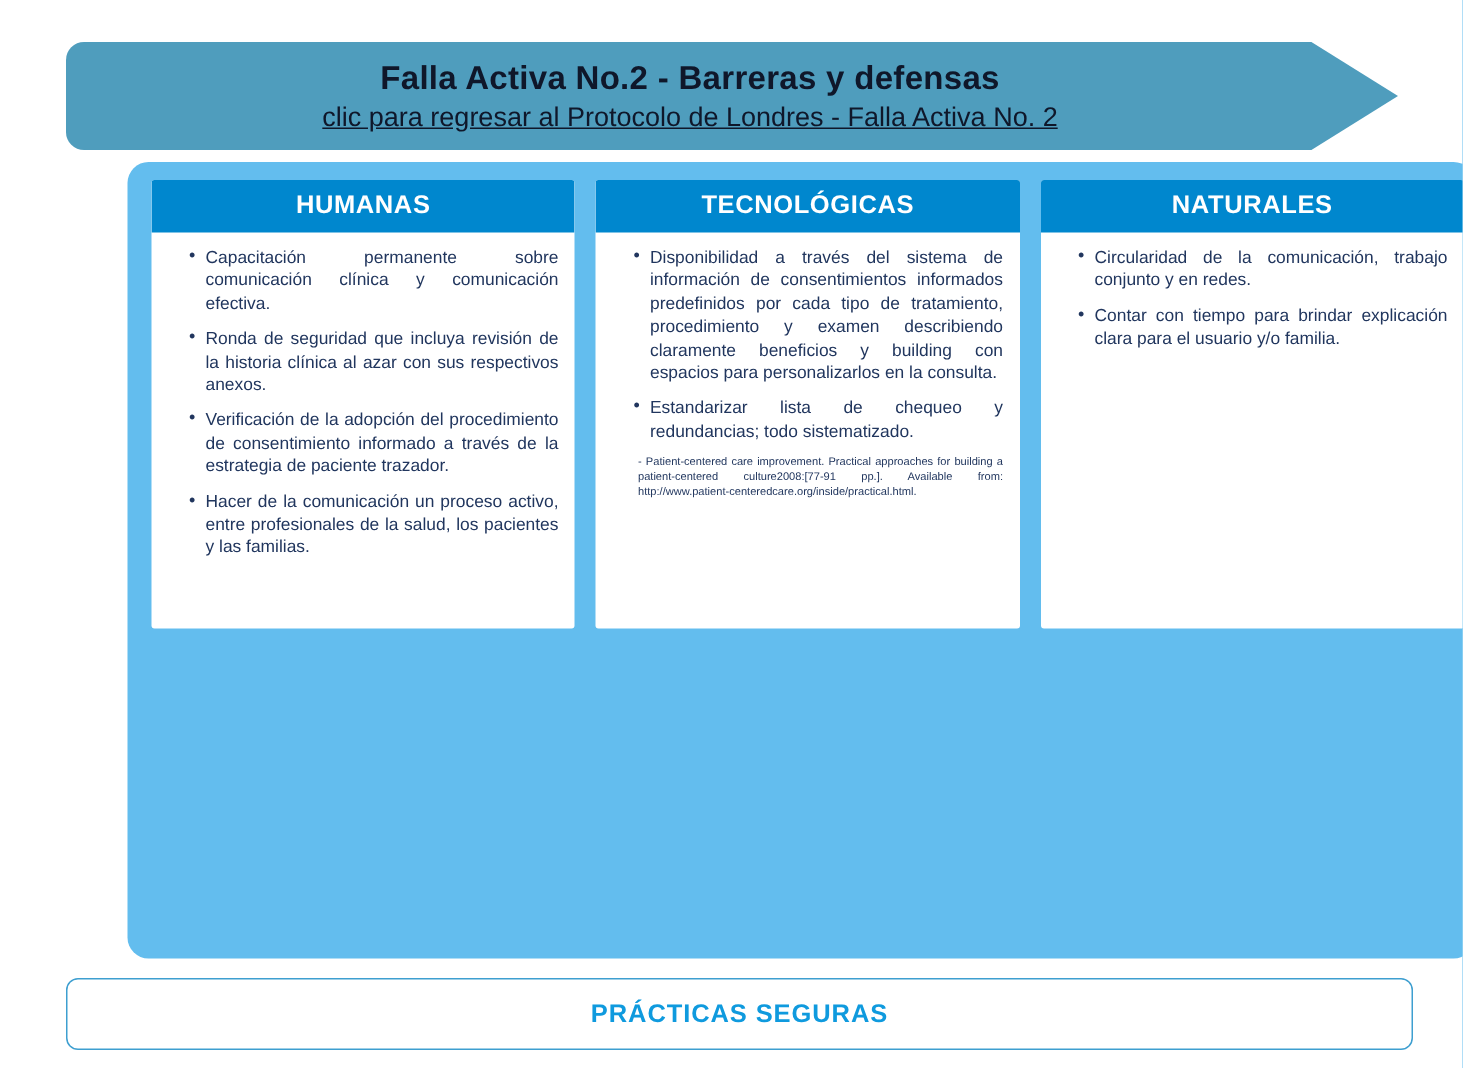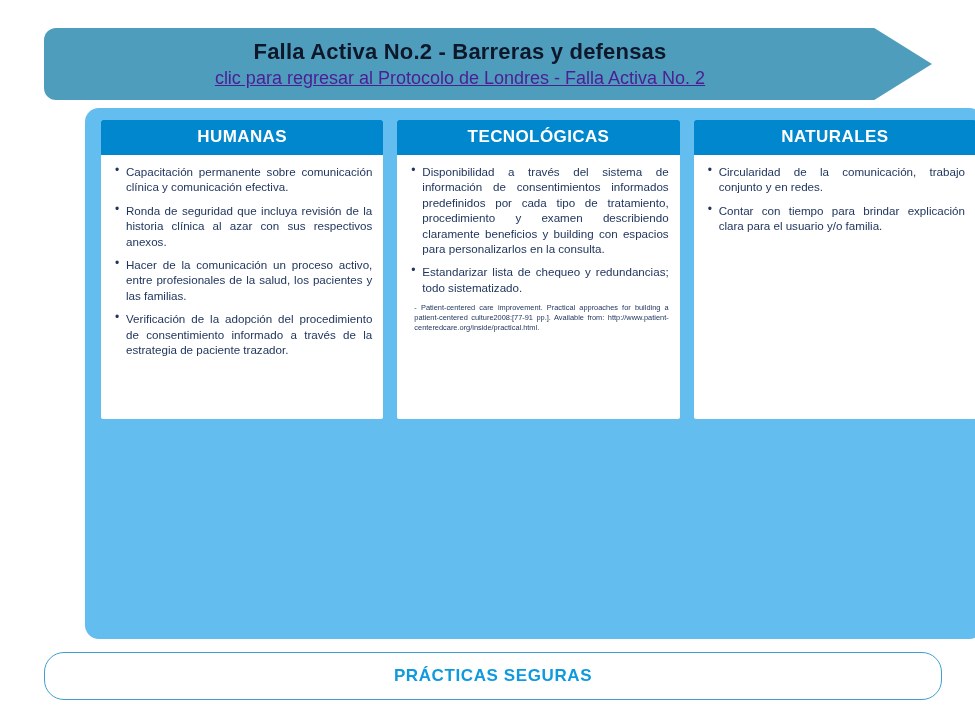--- a/index.html
+++ b/index.html
@@ -40,7 +40,7 @@
     text-align:center;
   }
   .banner-link{
-    color:#4c1d95;
+    color:#0f172a;
     font-size:18px;
     text-decoration:underline;
     line-height:1.1;

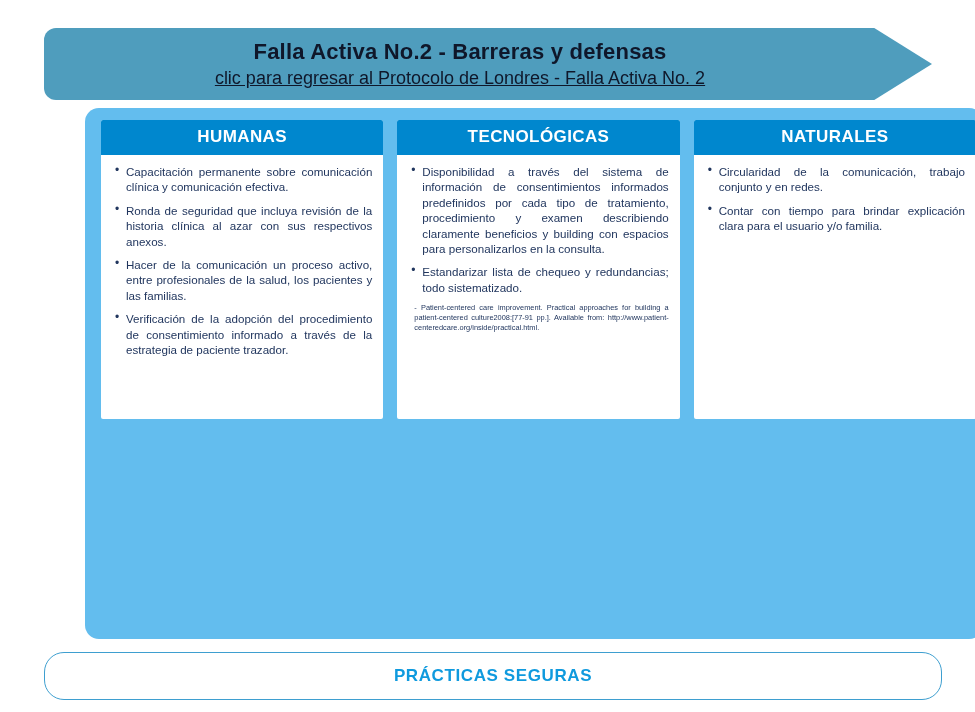--- a/index.html
+++ b/index.html
@@ -86,7 +86,7 @@
     padding:7px 4px 8px;
   }
   .col-body{
-    padding:9px 11px 8px 14px;
+    padding:9px 11px 8px 25px;
     box-sizing:border-box;
     flex:1;
   }

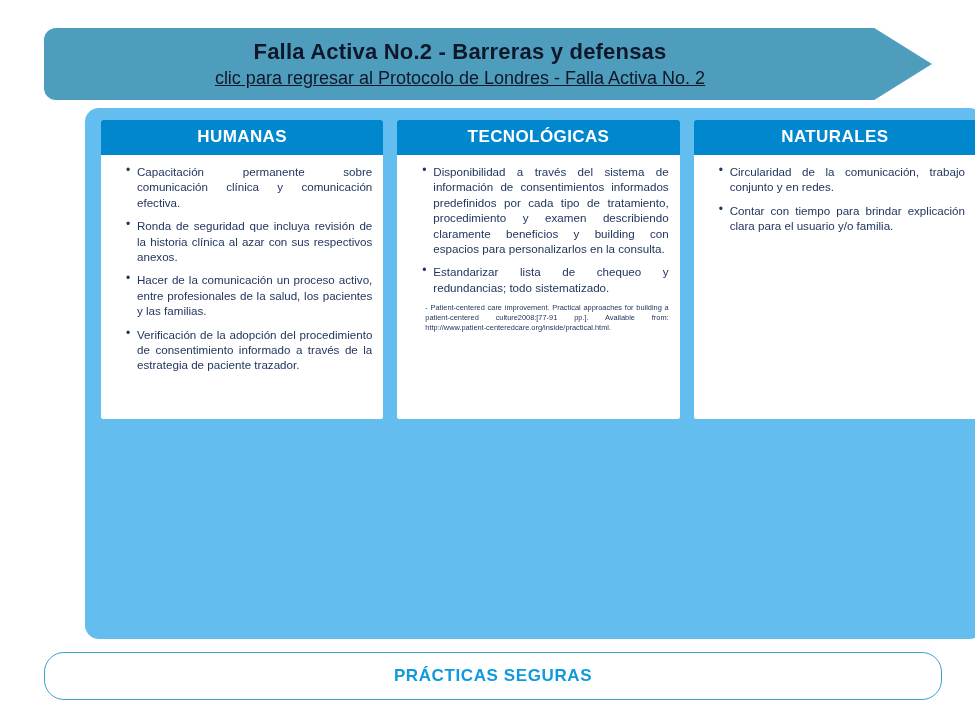--- a/index.html
+++ b/index.html
@@ -158,8 +158,8 @@
         <ul class="bullets">
           <li>Capacitación permanente sobre comunicación clínica y comunicación efectiva.</li>
           <li>Ronda de seguridad que incluya revisión de la historia clínica al azar con sus respectivos anexos.</li>
+          <li>Verificación de la adopción del procedimiento de consentimiento informado a través de la estrategia de paciente trazador.</li>
           <li>Hacer de la comunicación un proceso activo, entre profesionales de la salud, los pacientes y las familias.</li>
-          <li>Verificación de la adopción del procedimiento de consentimiento informado a través de la estrategia de paciente trazador.</li>
         </ul>
       </div>
     </div>

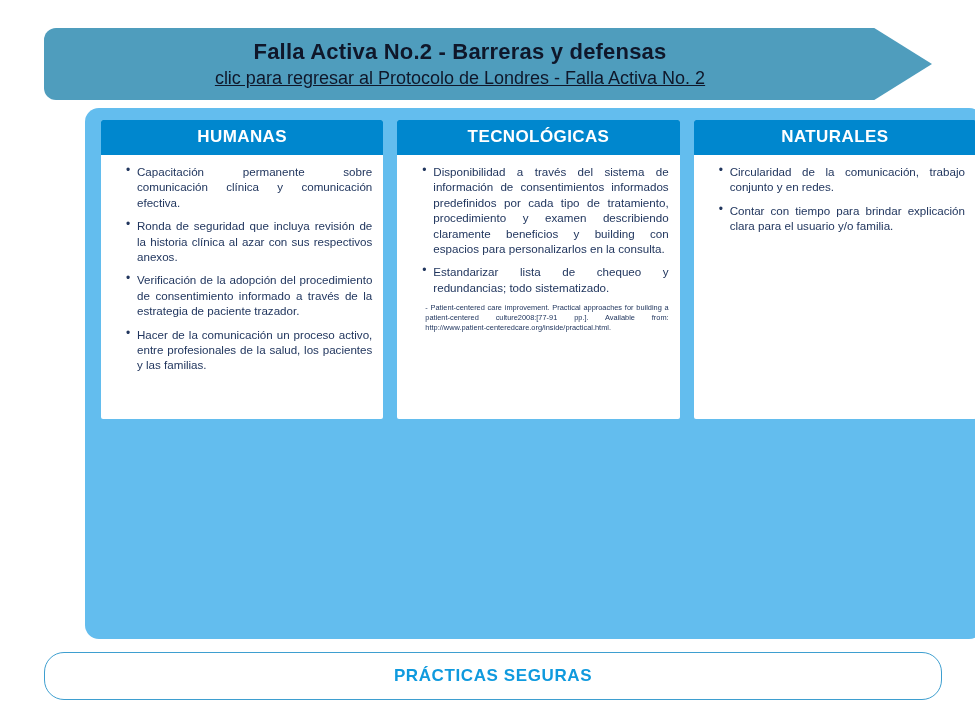--- a/index.html
+++ b/index.html
@@ -126,7 +126,7 @@
     width:898px; height:48px;
     background:#ffffff;
     border:1.6px solid #3e9fd0;
-    border-radius:20px;
+    border-radius:8px;
     box-sizing:border-box;
     display:flex;
     align-items:center;

